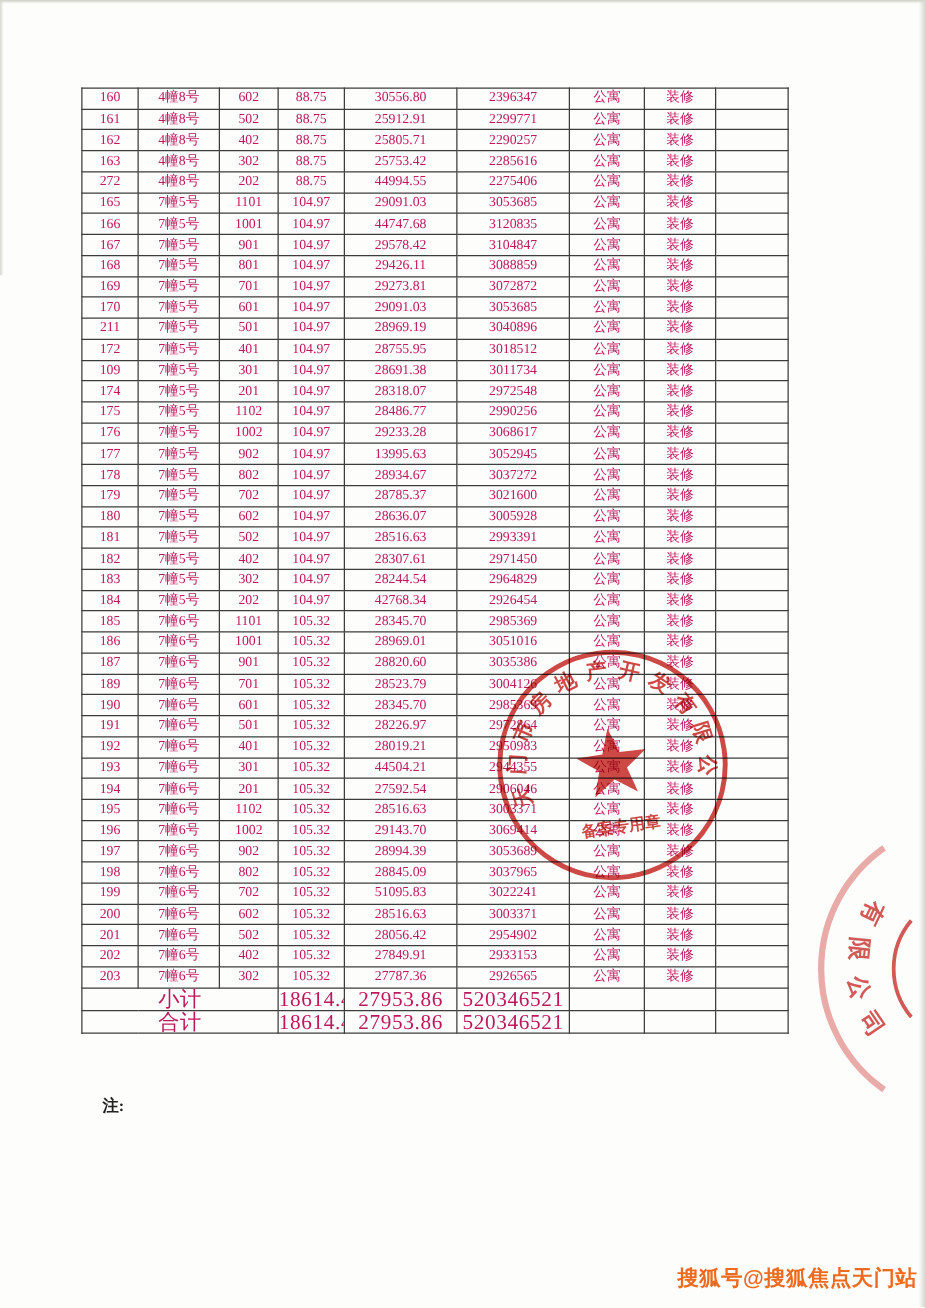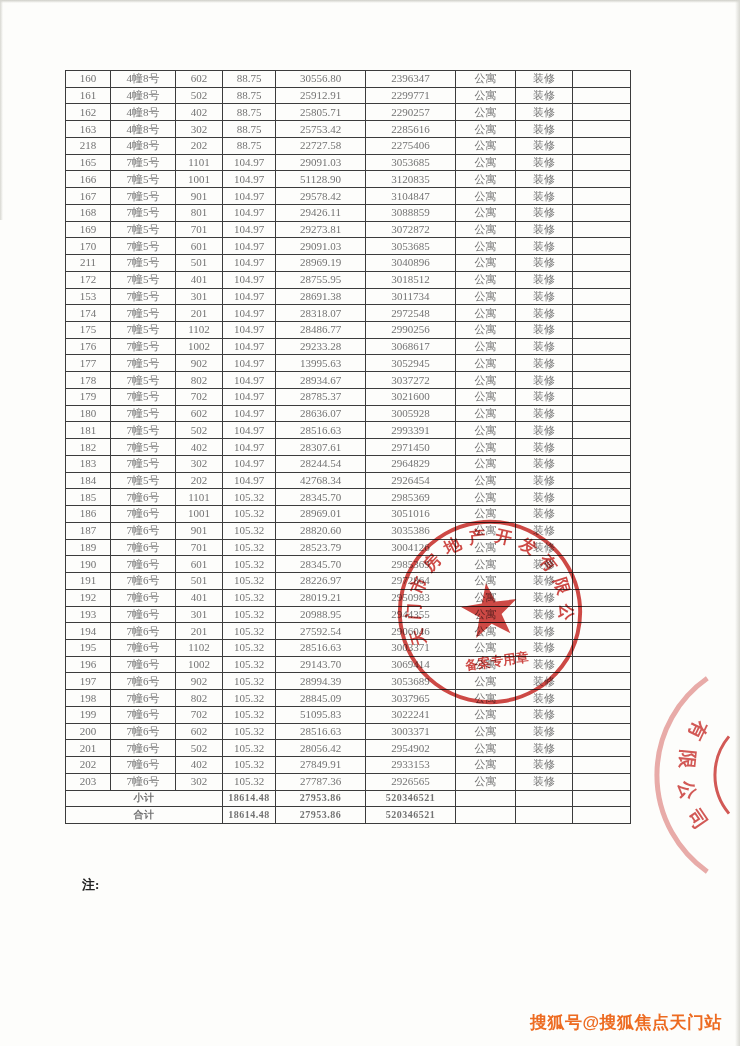--- a/index.html
+++ b/index.html
@@ -20,7 +20,7 @@
   table.price{
     position:absolute;left:65px;top:70px;width:565px;
     border-collapse:collapse;table-layout:fixed;
-    color:#737373;
+    color:#be185d;
   }
   table.price td{
     border:1px solid #3c3c3c;

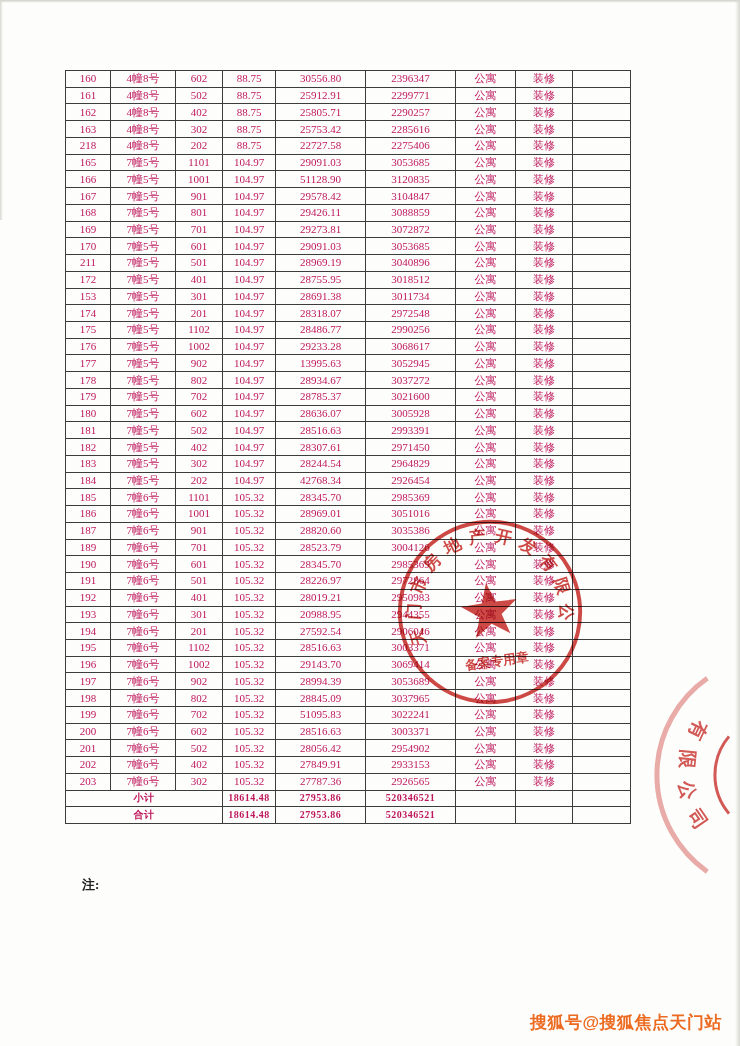--- a/index.html
+++ b/index.html
@@ -133,7 +133,7 @@
           <td></td>
         </tr>
         <tr>
-          <td>218</td>
+          <td>272</td>
           <td>4幢8号</td>
           <td>202</td>
           <td>88.75</td>

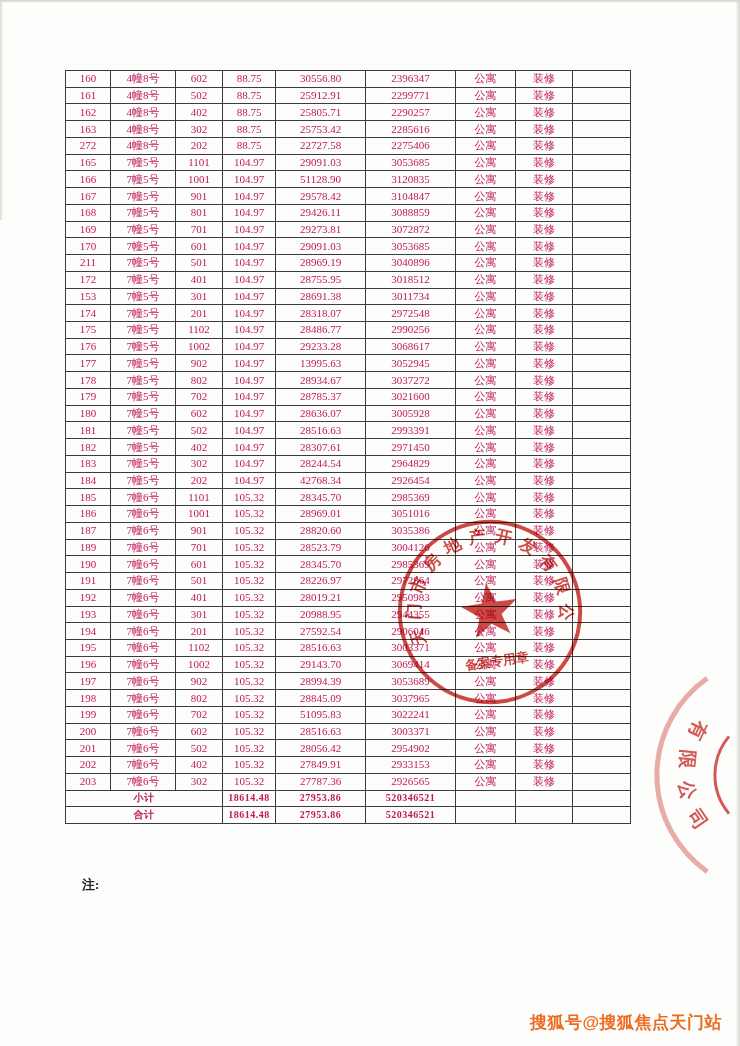--- a/index.html
+++ b/index.html
@@ -137,7 +137,7 @@
           <td>4幢8号</td>
           <td>202</td>
           <td>88.75</td>
-          <td>22727.58</td>
+          <td>44994.55</td>
           <td>2275406</td>
           <td>公寓</td>
           <td>装修</td>

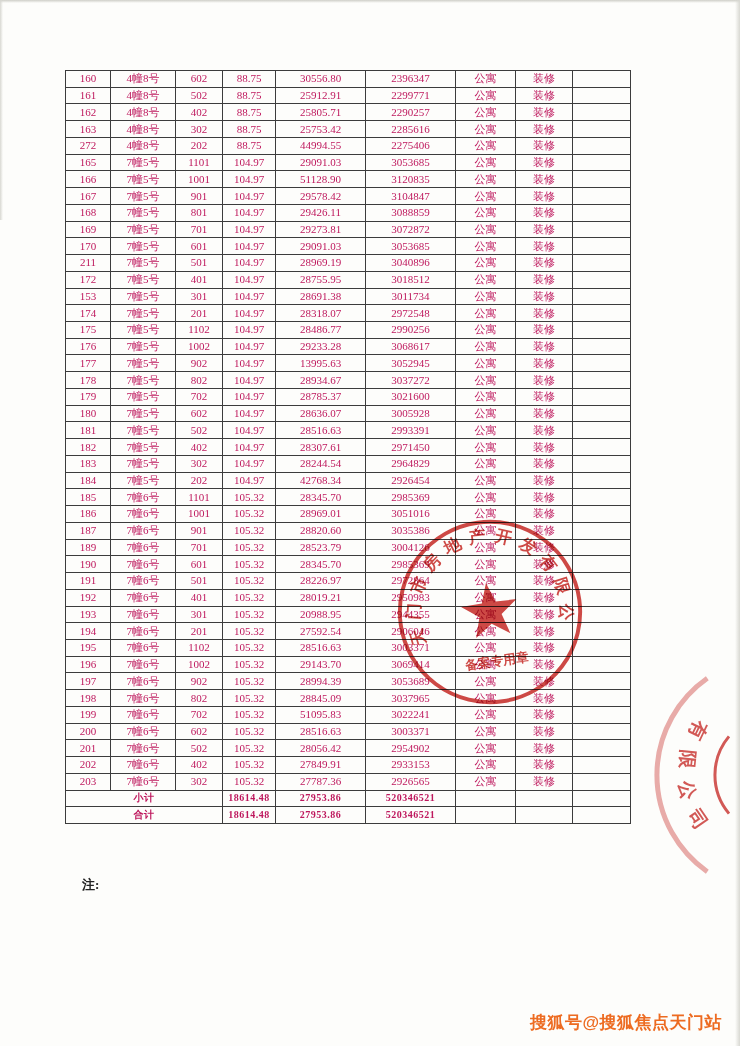--- a/index.html
+++ b/index.html
@@ -159,7 +159,7 @@
           <td>7幢5号</td>
           <td>1001</td>
           <td>104.97</td>
-          <td>51128.90</td>
+          <td>44747.68</td>
           <td>3120835</td>
           <td>公寓</td>
           <td>装修</td>

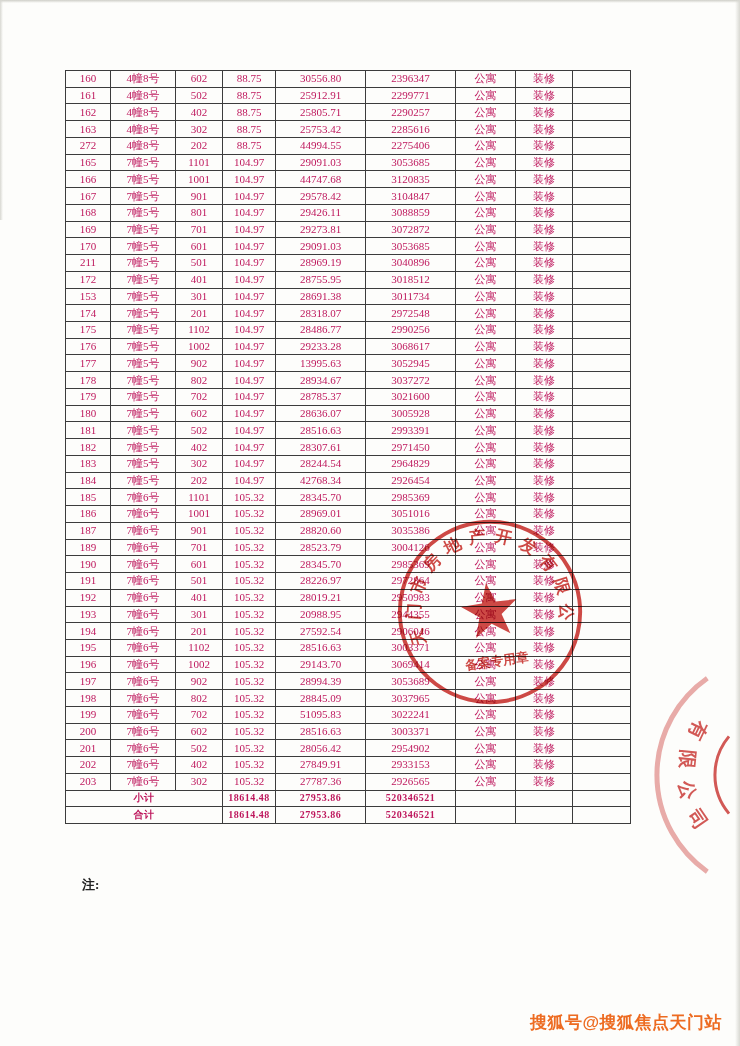--- a/index.html
+++ b/index.html
@@ -232,7 +232,7 @@
           <td></td>
         </tr>
         <tr>
-          <td>153</td>
+          <td>109</td>
           <td>7幢5号</td>
           <td>301</td>
           <td>104.97</td>

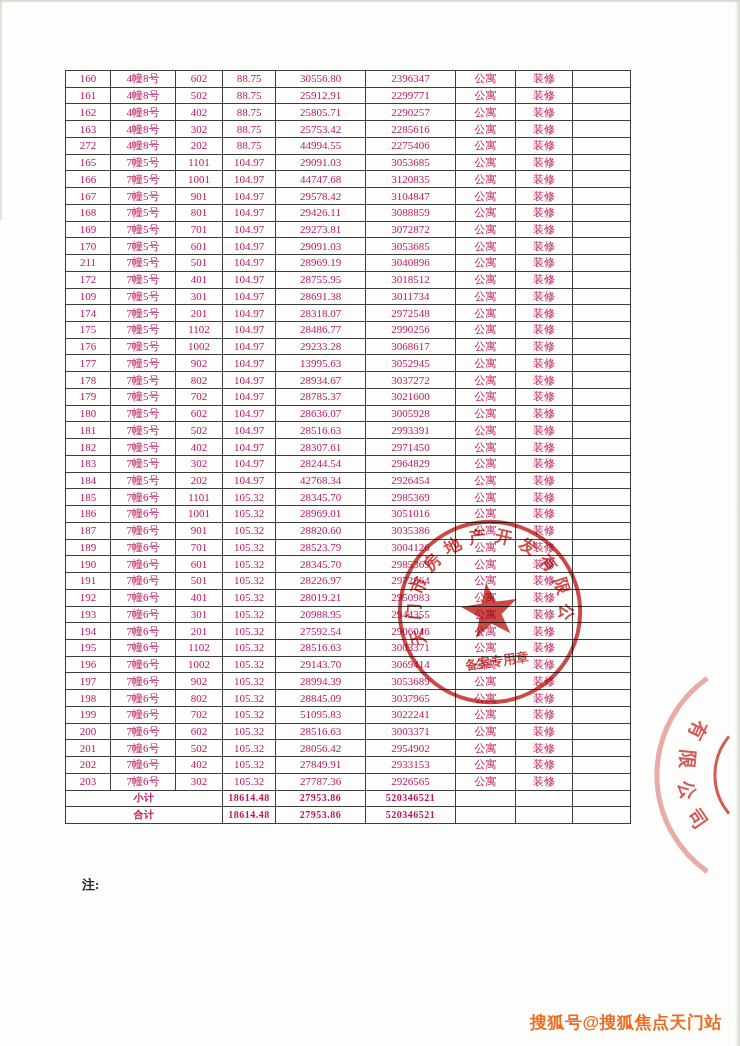--- a/index.html
+++ b/index.html
@@ -445,7 +445,7 @@
           <td>7幢6号</td>
           <td>301</td>
           <td>105.32</td>
-          <td>20988.95</td>
+          <td>44504.21</td>
           <td>2944355</td>
           <td>公寓</td>
           <td>装修</td>

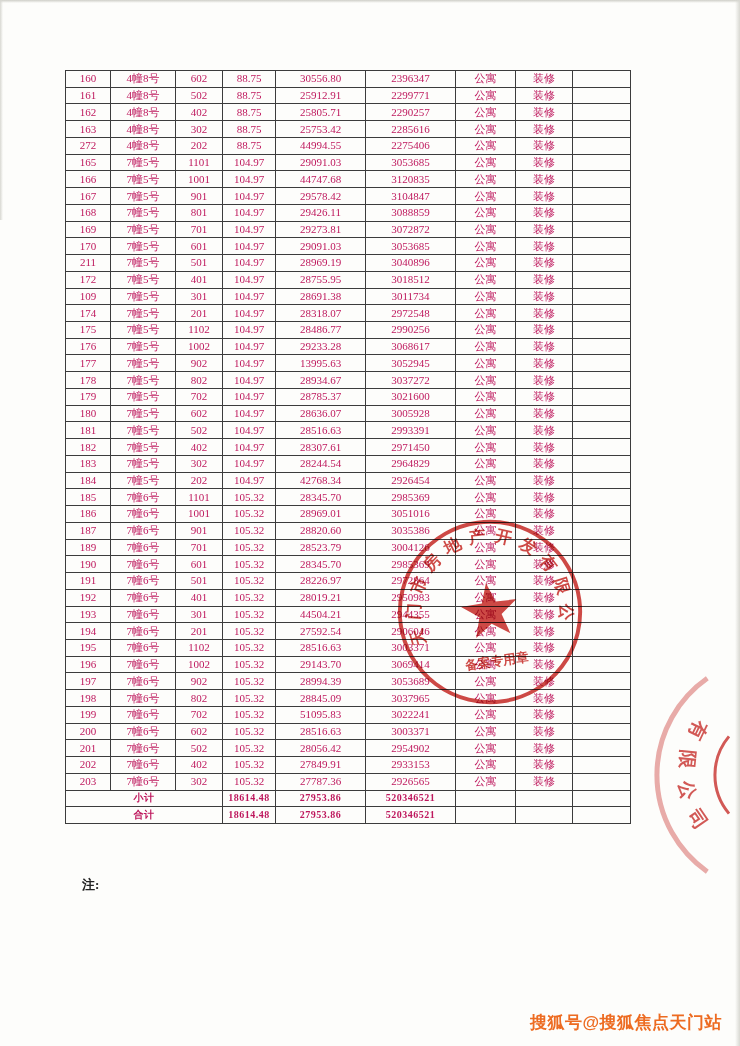--- a/index.html
+++ b/index.html
@@ -34,8 +34,8 @@
     overflow:hidden;
   }
   table.price tr.summary td{
-    font-weight:bold;
-    font-size:10px;
+    font-weight:normal;
+    font-size:17px;
     letter-spacing:.5px;
   }
   col.w1{width:45px;} col.w2{width:65px;} col.w3{width:47px;}

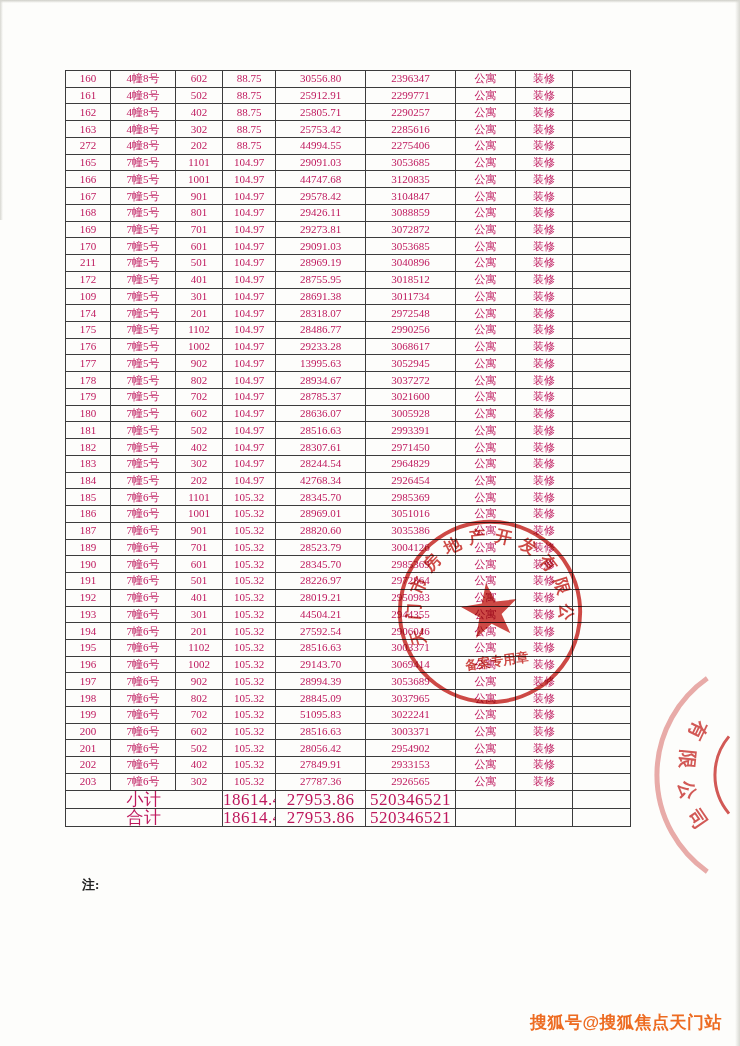--- a/index.html
+++ b/index.html
@@ -60,7 +60,7 @@
     pointer-events:none;
   }
   .watermark{
-    position:absolute;right:18px;bottom:12px;
+    position:absolute;right:6px;bottom:12px;
     font-family:"Liberation Sans", sans-serif;
     font-weight:bold;font-size:17px;letter-spacing:.5px;
     color:#ed6b21;

